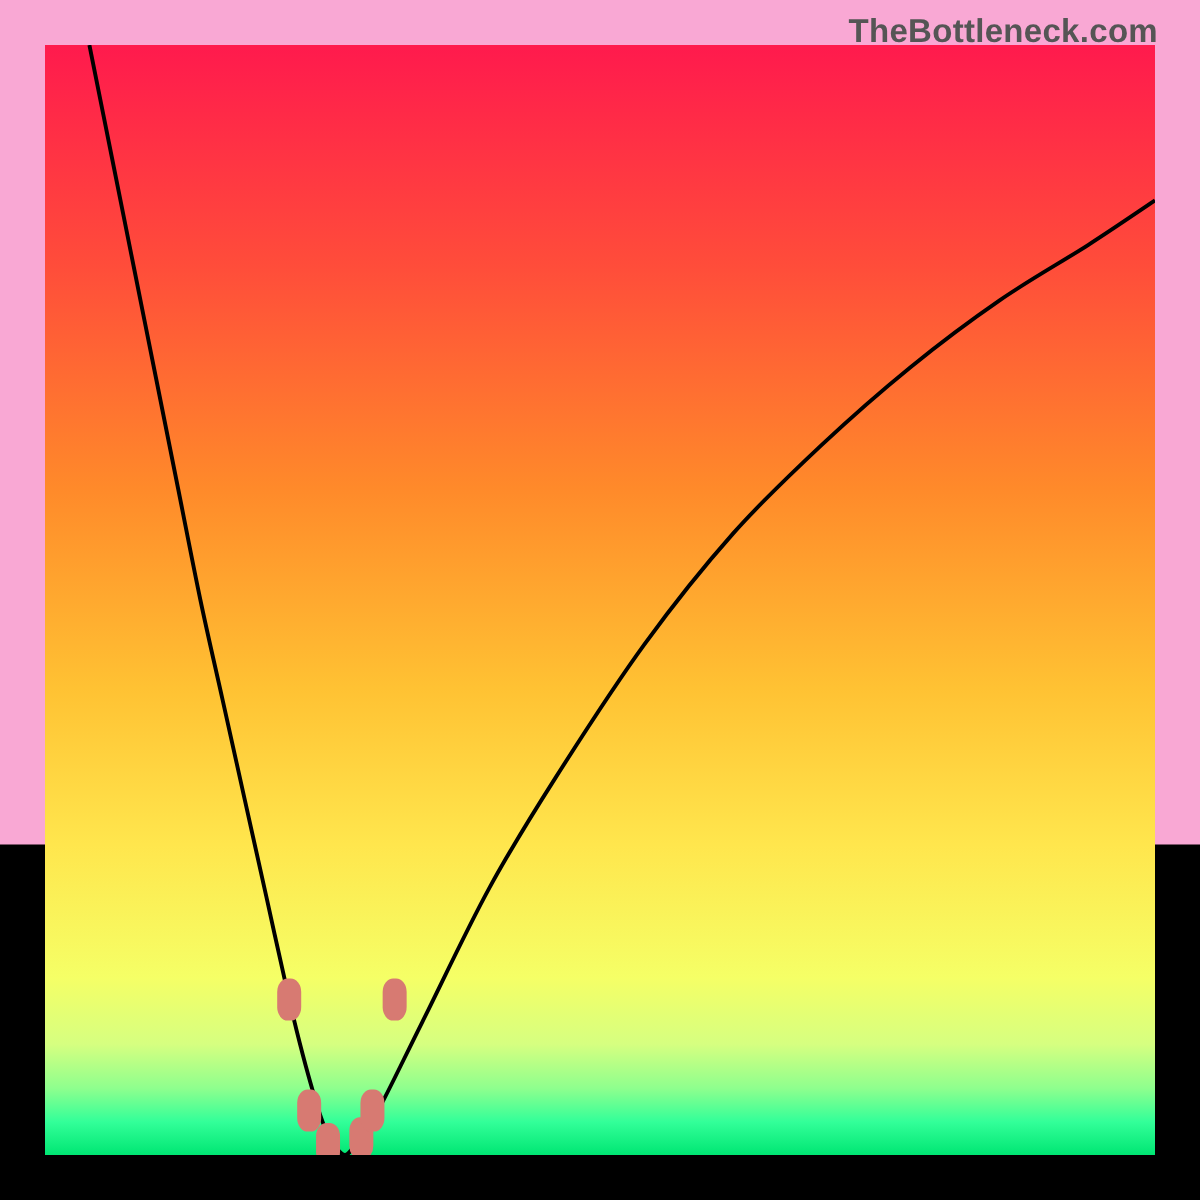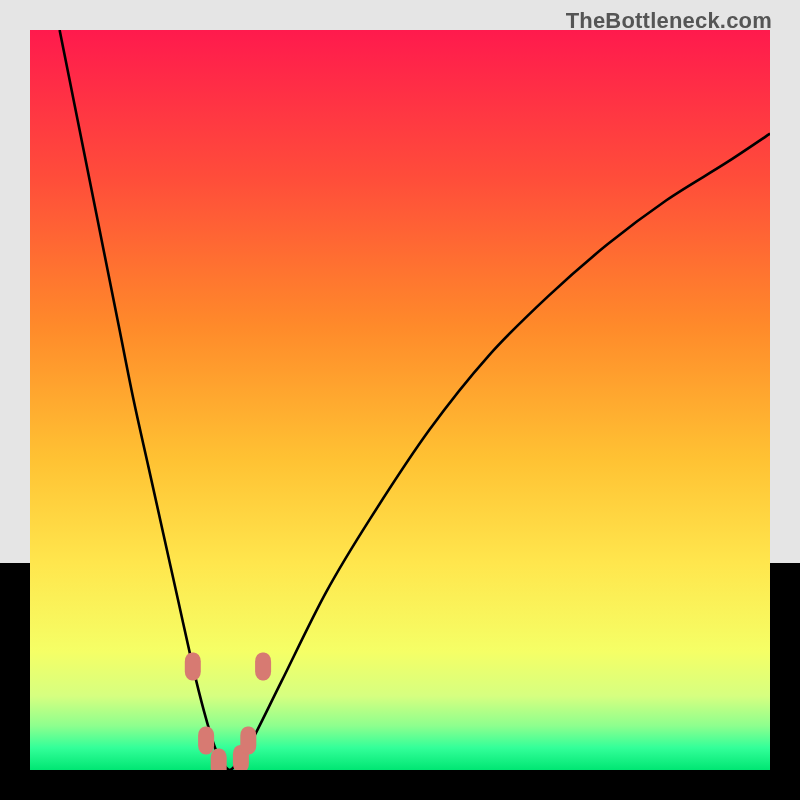--- a/index.html
+++ b/index.html
@@ -8,7 +8,7 @@
     position: relative;
     width: 800px;
     height: 563px;
-    background: #e5e5e5;
+    background: #f9a8d4;
   }
   .plot-area {
     position: absolute;

